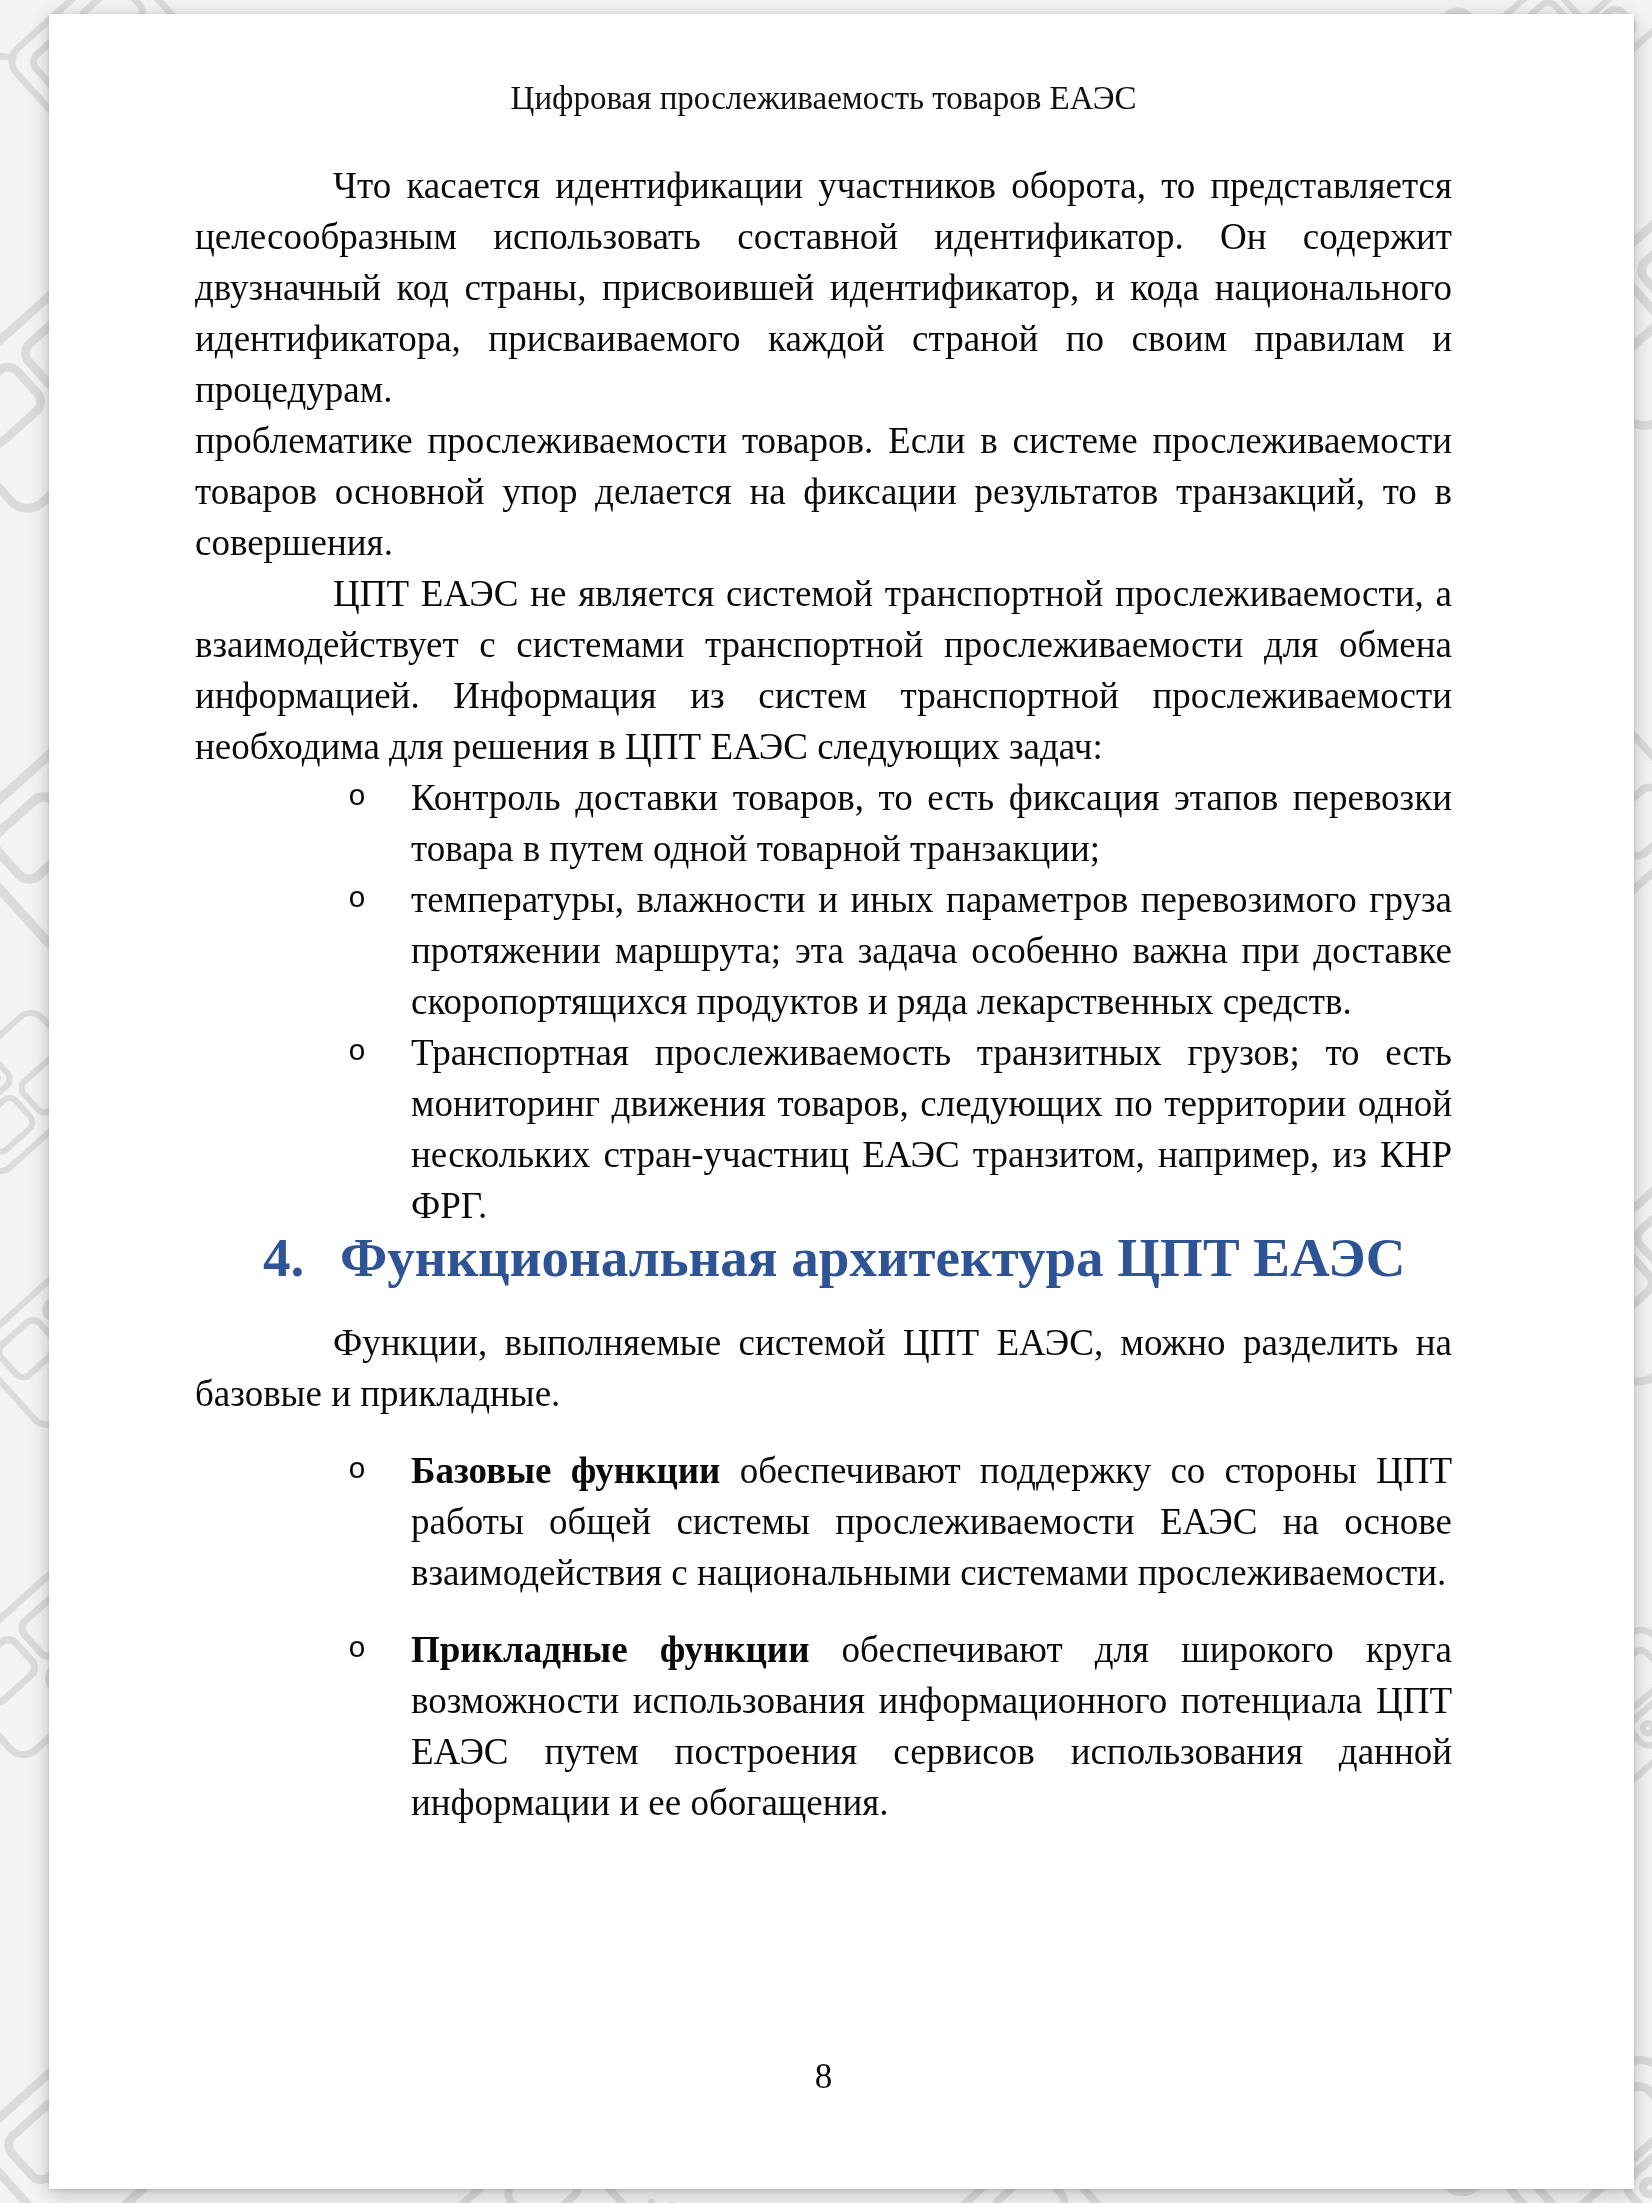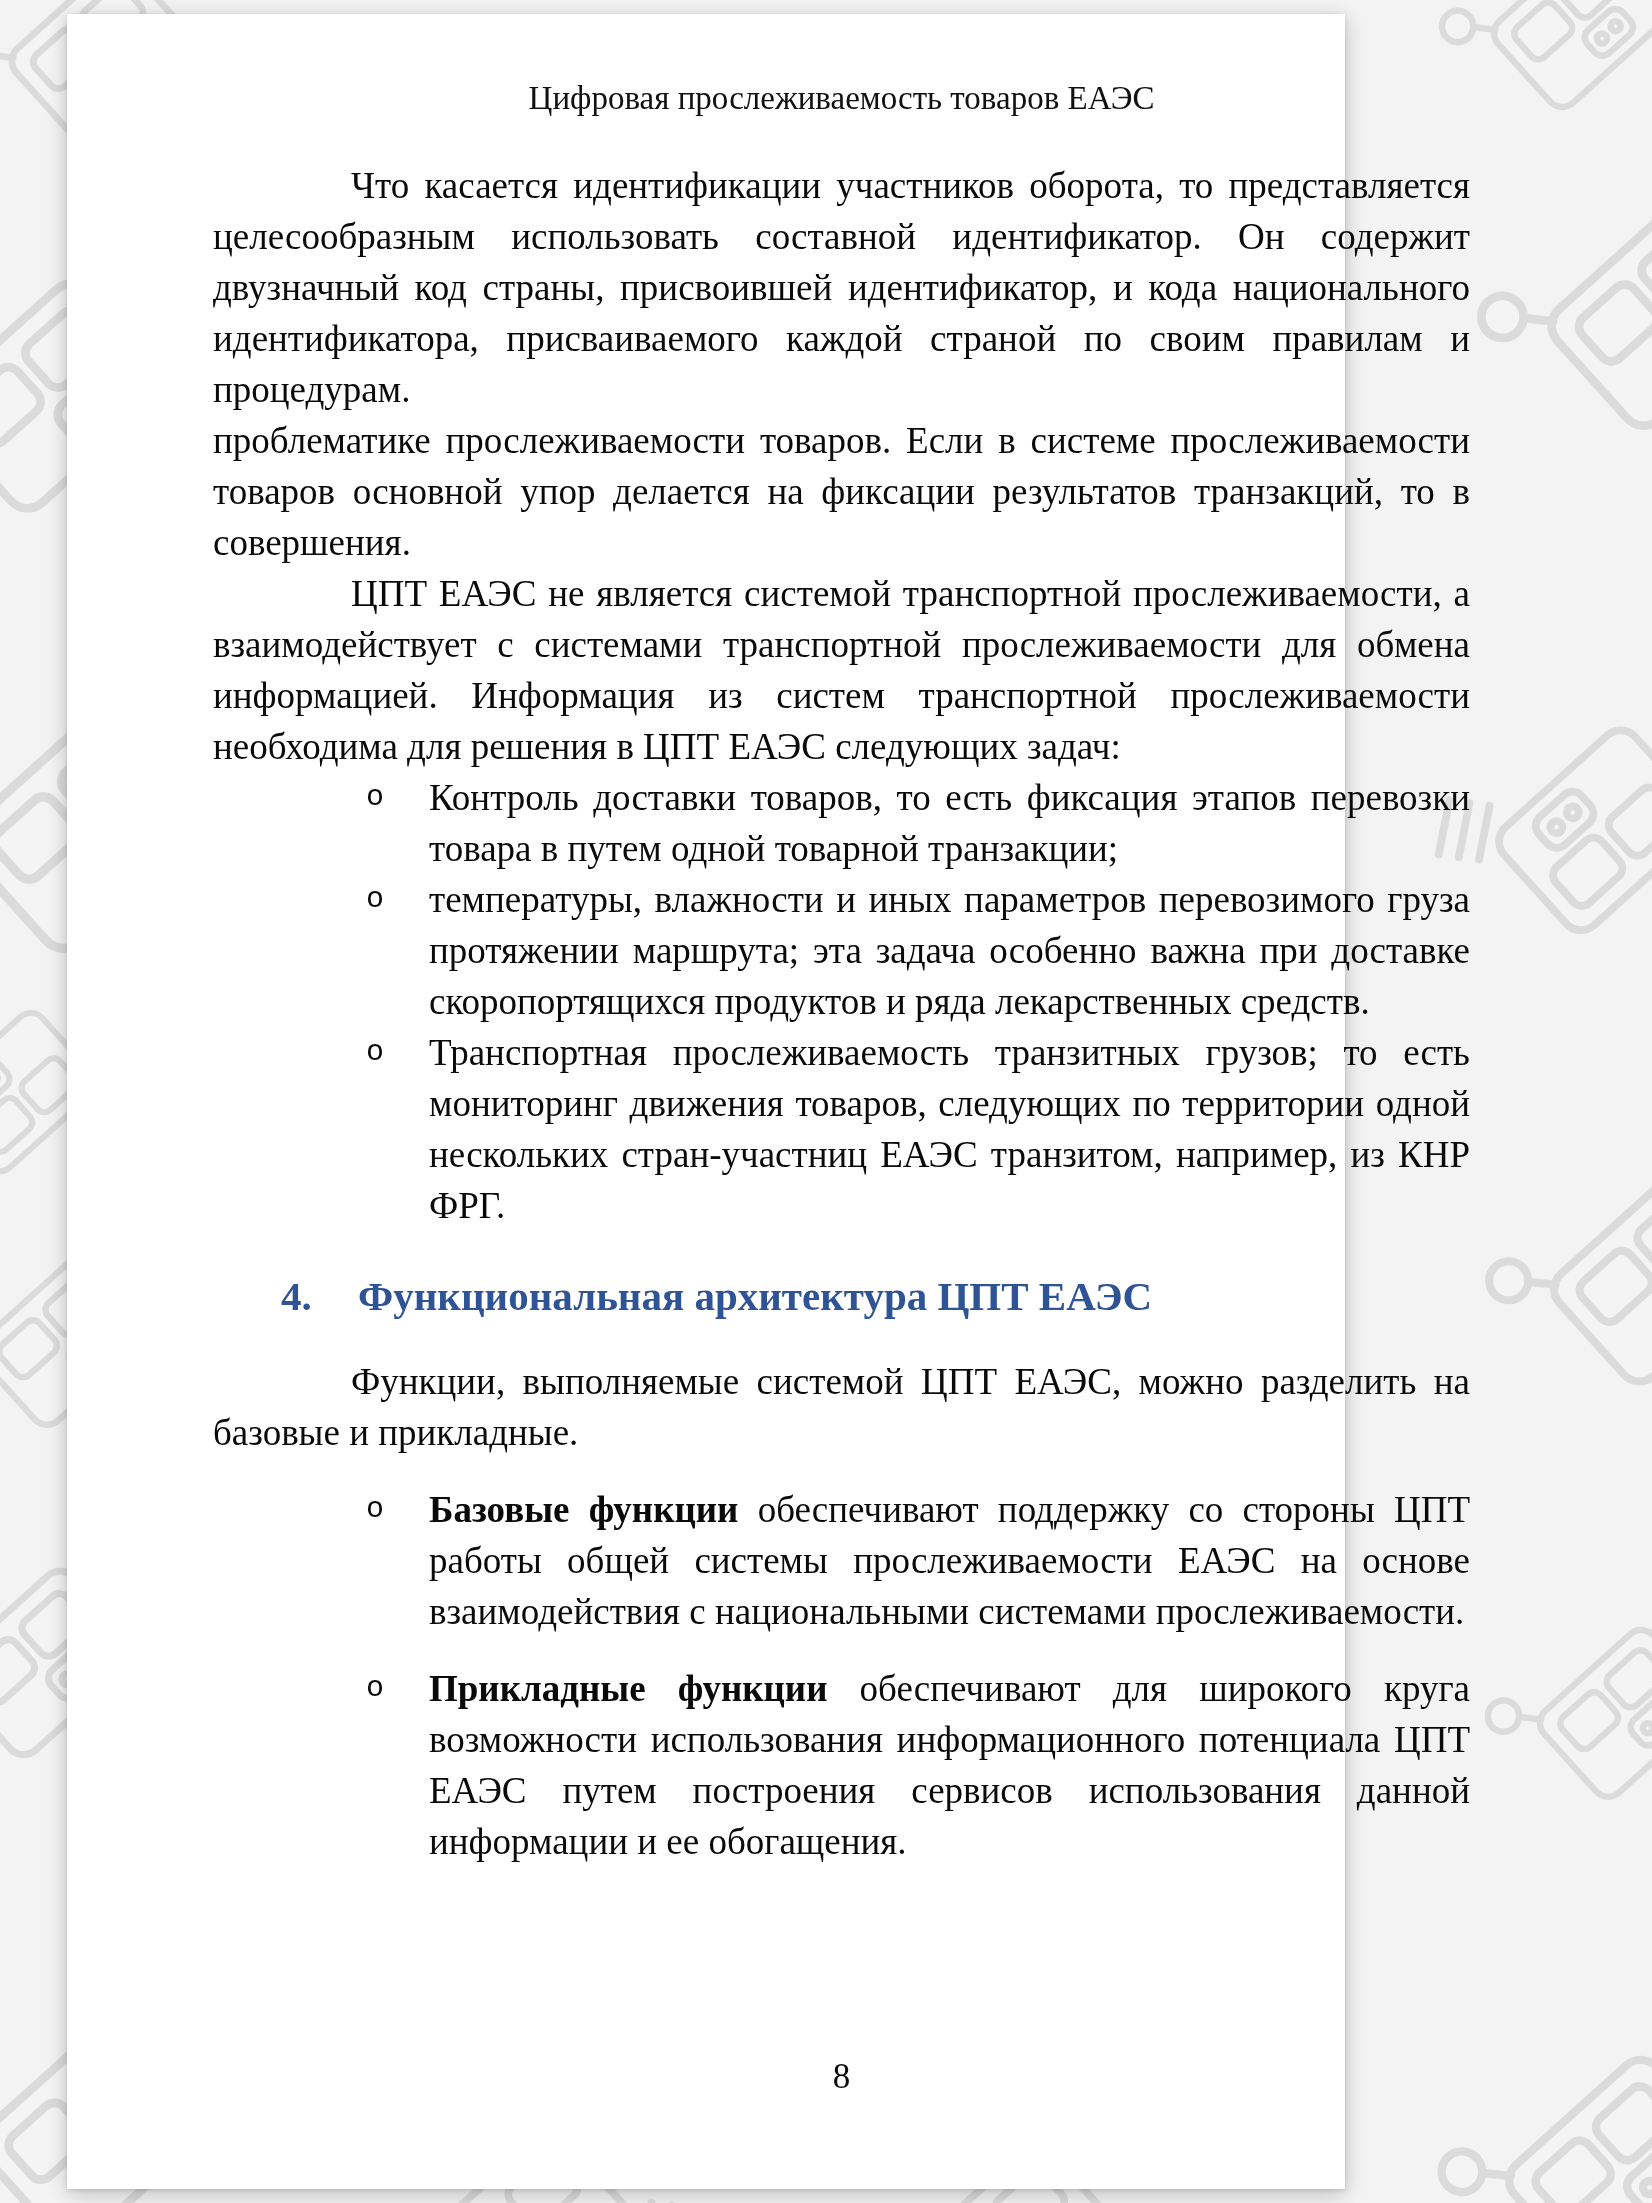--- a/index.html
+++ b/index.html
@@ -12,7 +12,7 @@
   .bg-layer{position:absolute;left:0;top:0;width:1653px;height:2204px;}
   
   .page{
-    position:absolute;left:67px;top:13.8px;width:1278px;height:2175px;
+    position:absolute;left:49px;top:13.8px;width:1585px;height:2175px;
     background:#ffffff;
     box-shadow:0 4.6px 20px rgba(0,0,0,.22), 0 0.9px 3.7px rgba(0,0,0,.13);
   }

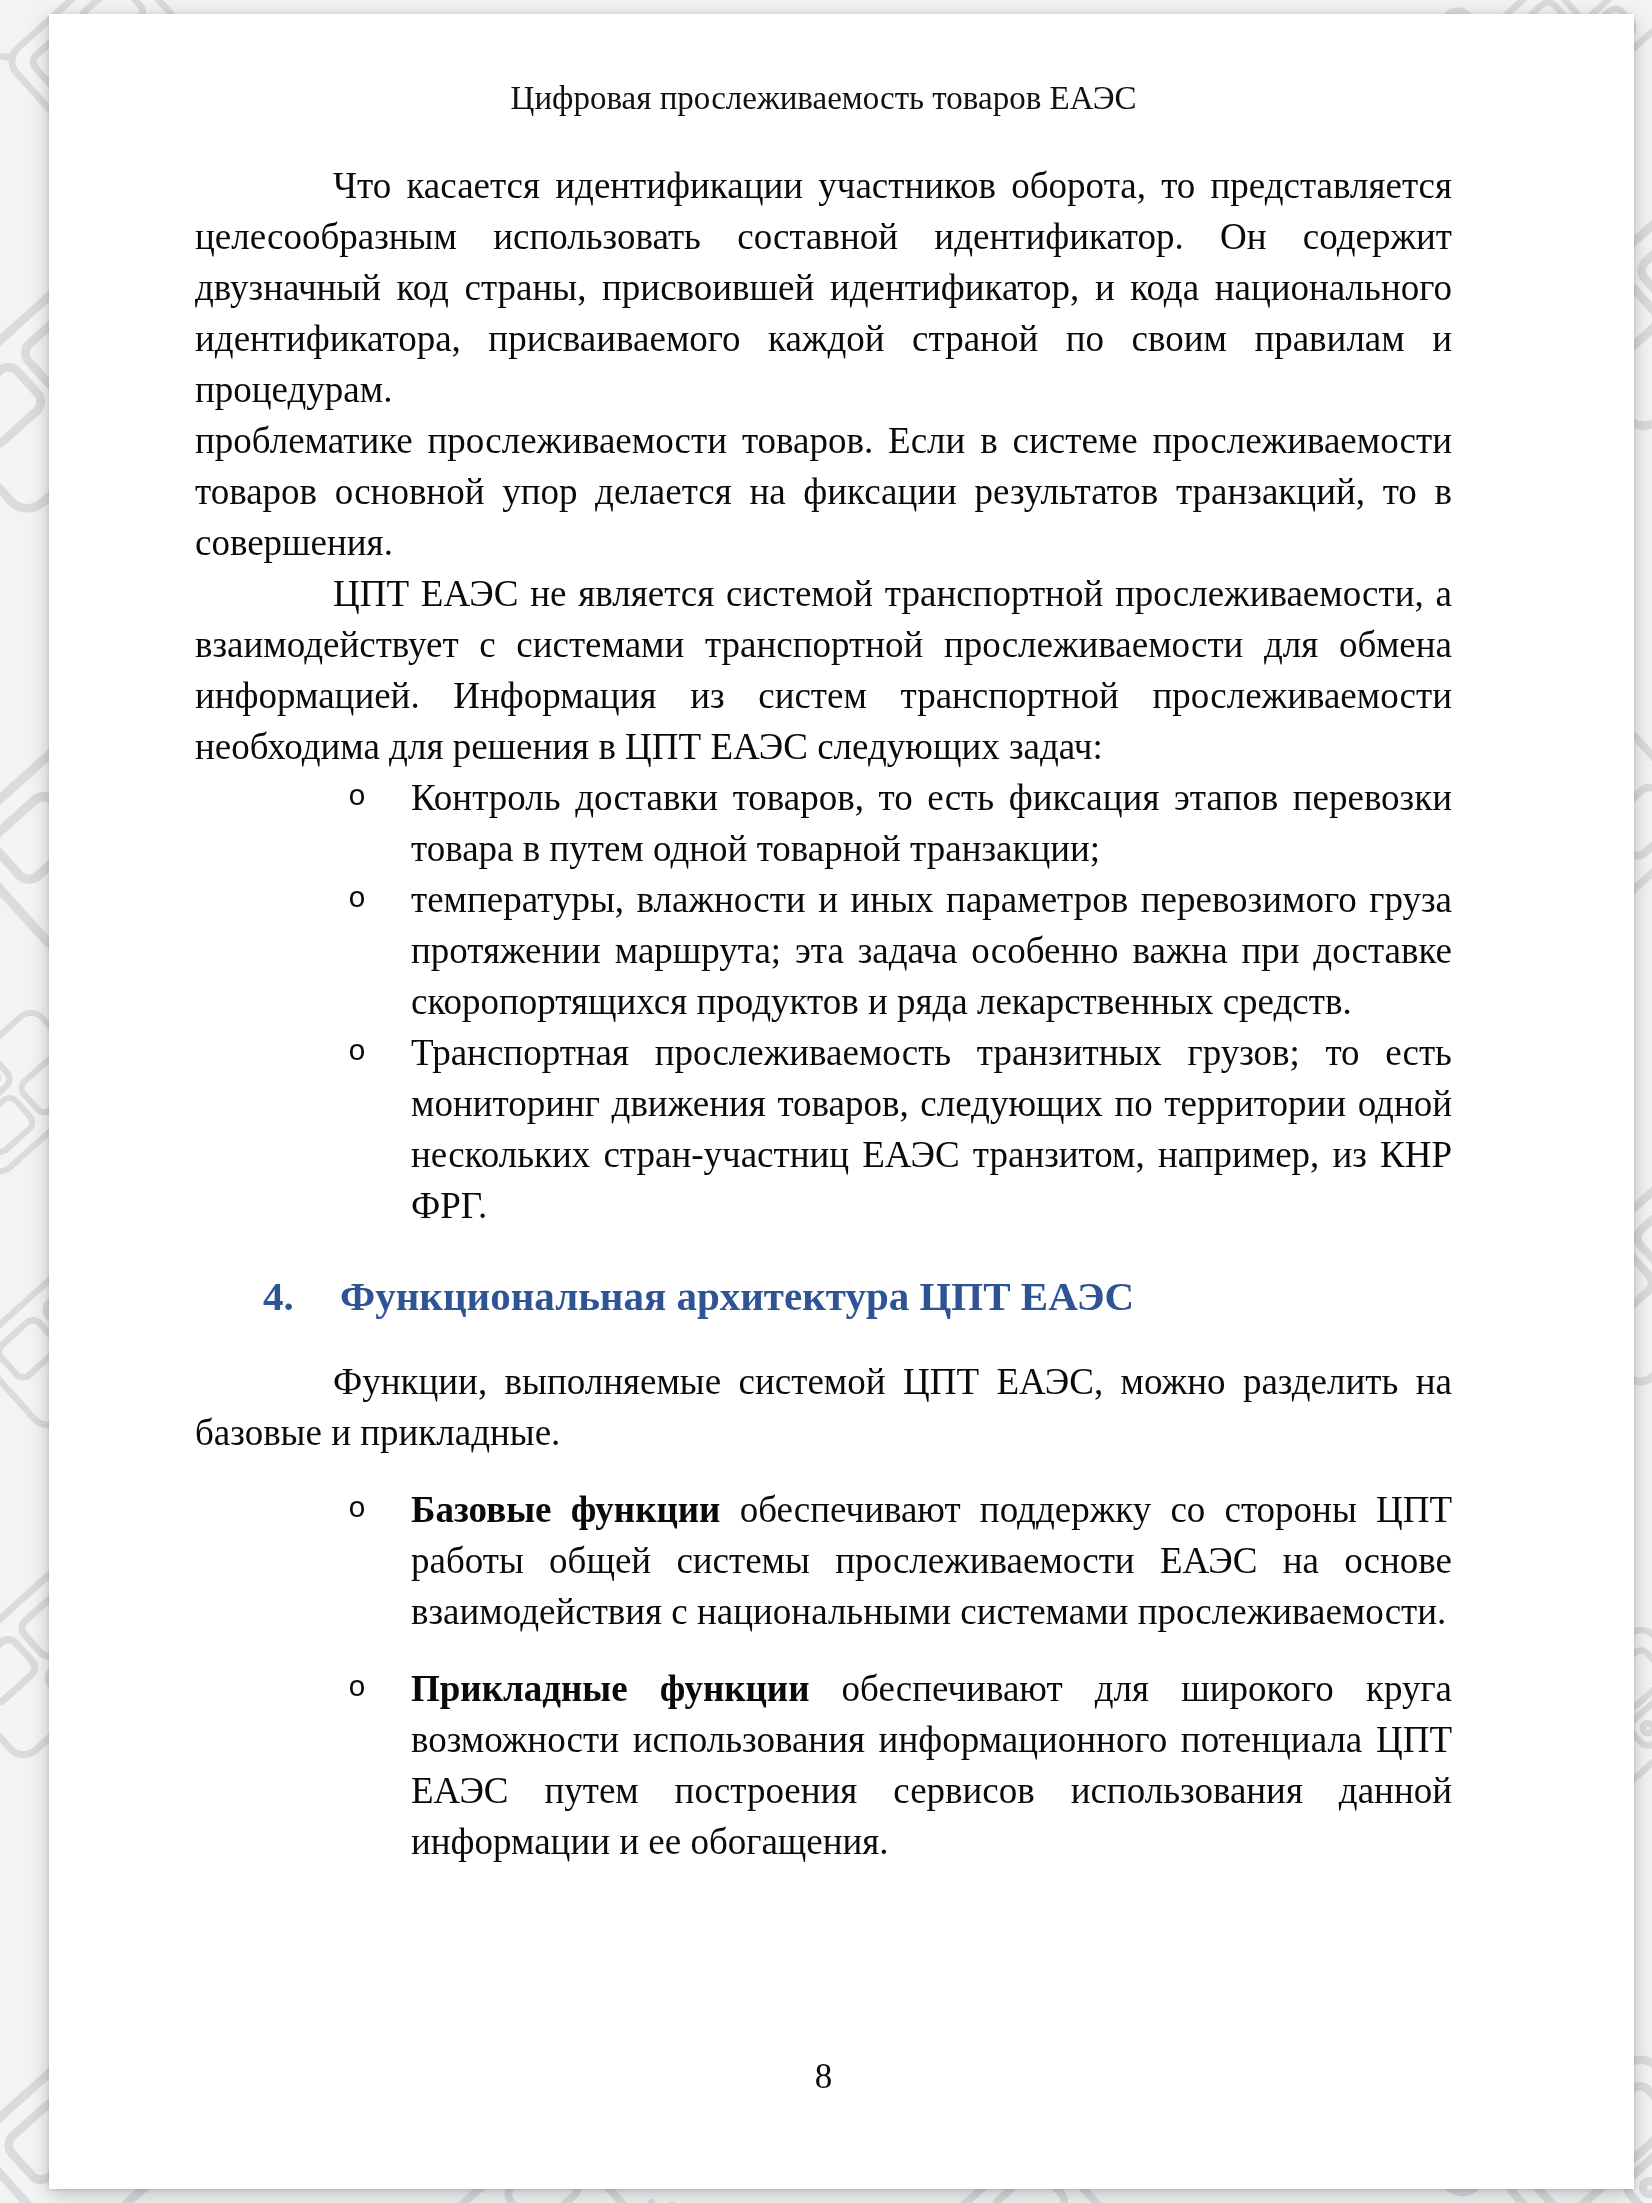--- a/index.html
+++ b/index.html
@@ -42,9 +42,9 @@
   b{font-weight:bold;}
   
   .heading{
-    margin-top:39px;height:53px;line-height:53px;
+    height:53px;line-height:53px;
     padding-left:68px;
-    color:#2F5496;font-weight:bold;font-size:41px;
+    color:#2F5496;font-weight:bold;font-size:55px;
     white-space:nowrap;
   }
   .heading .num{display:inline-block;width:77px;}

